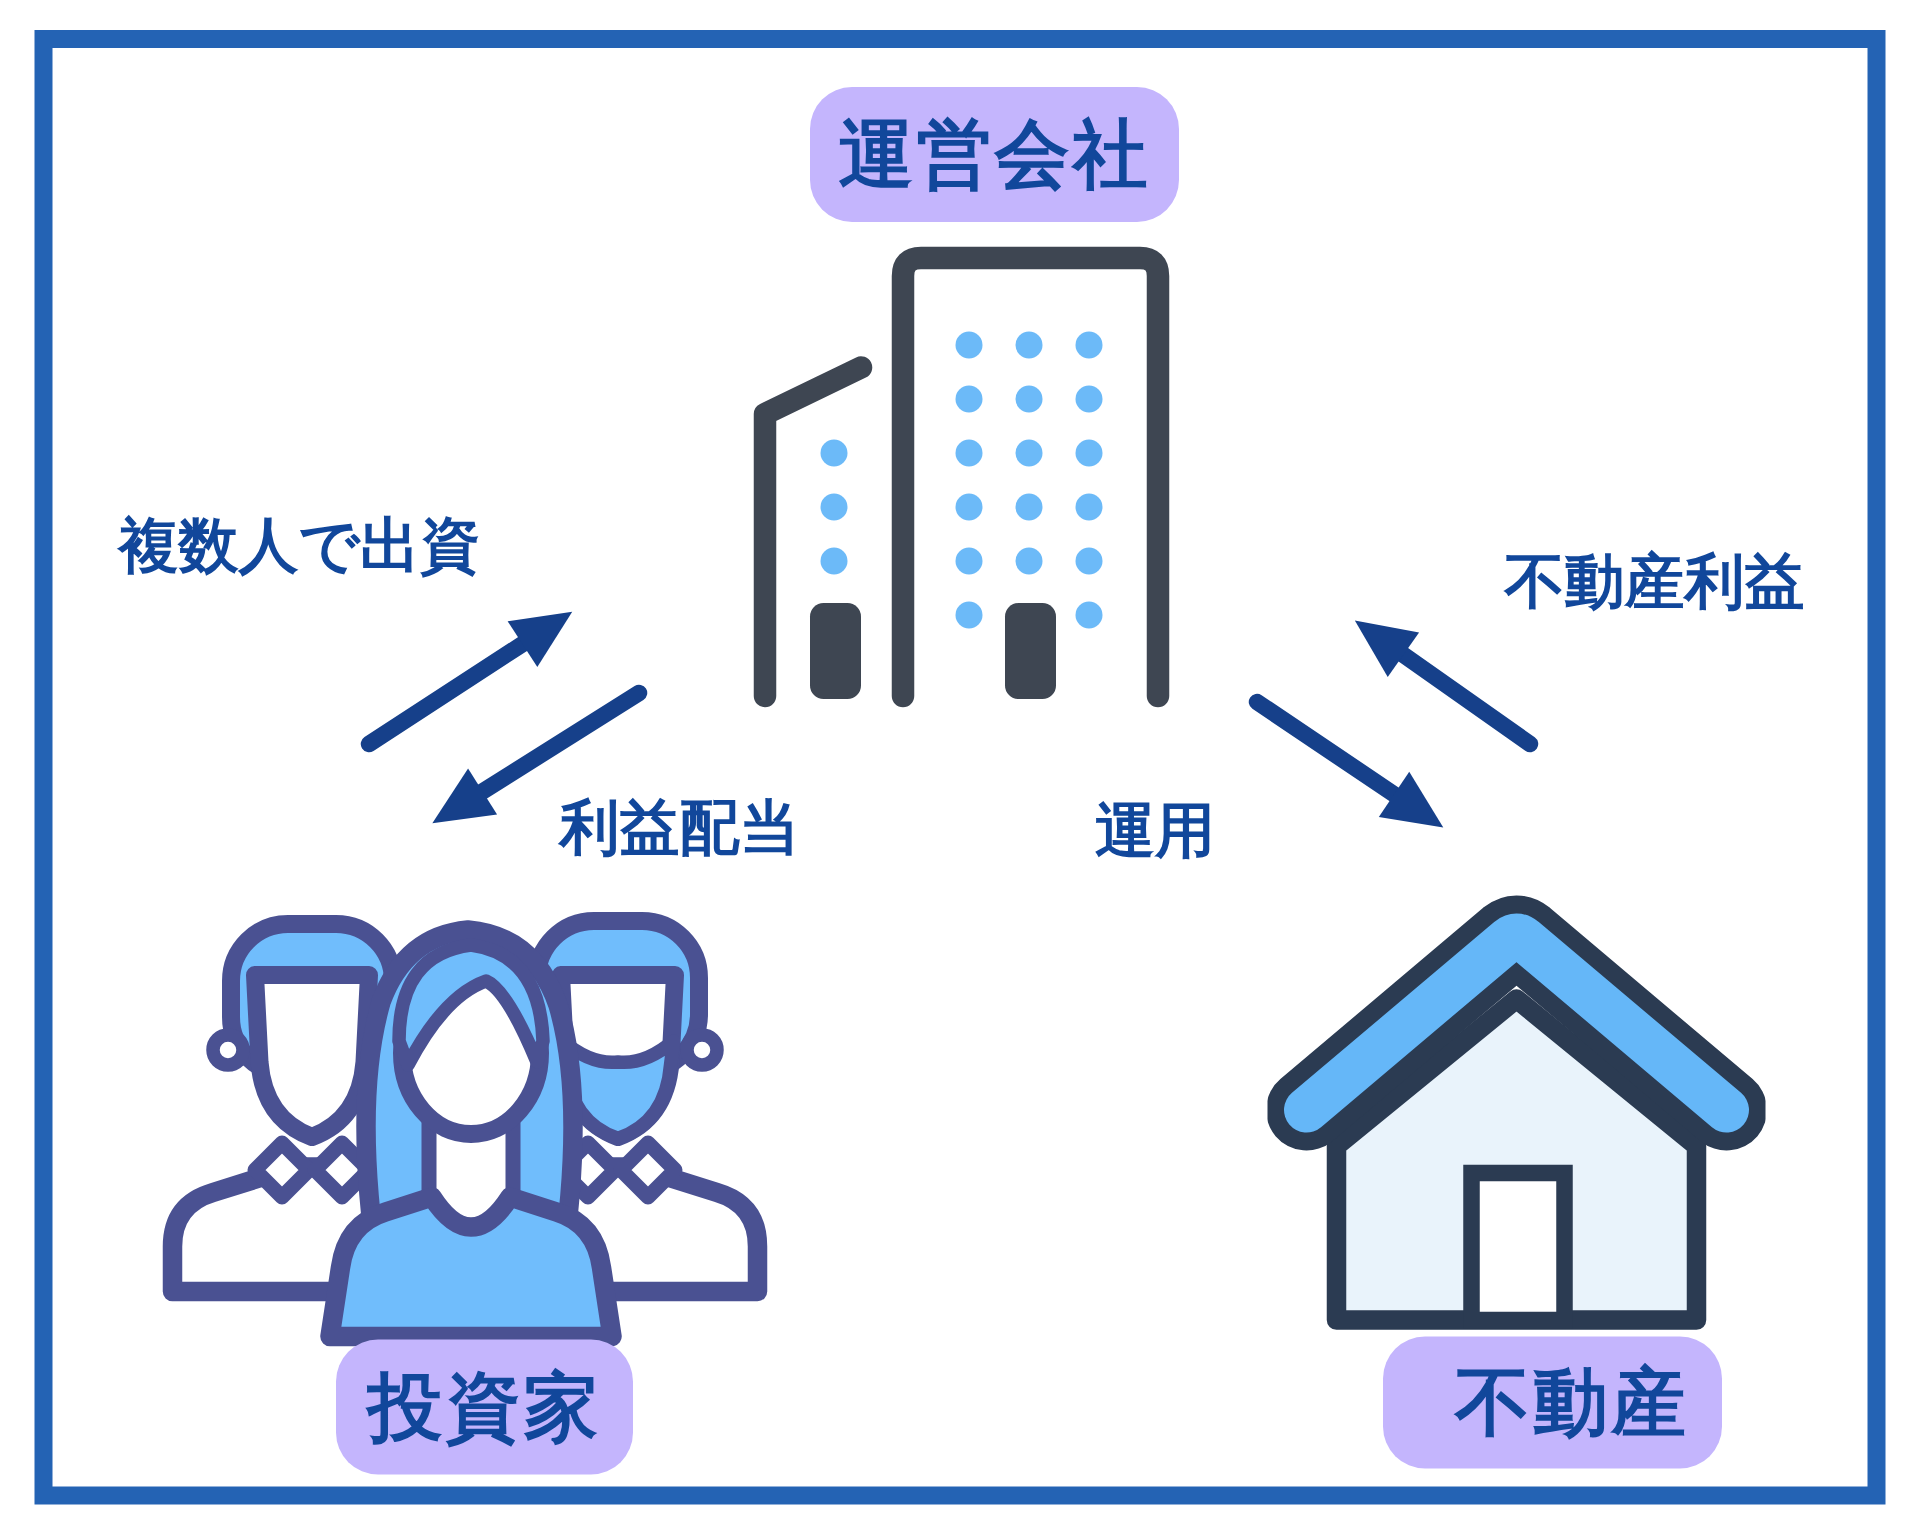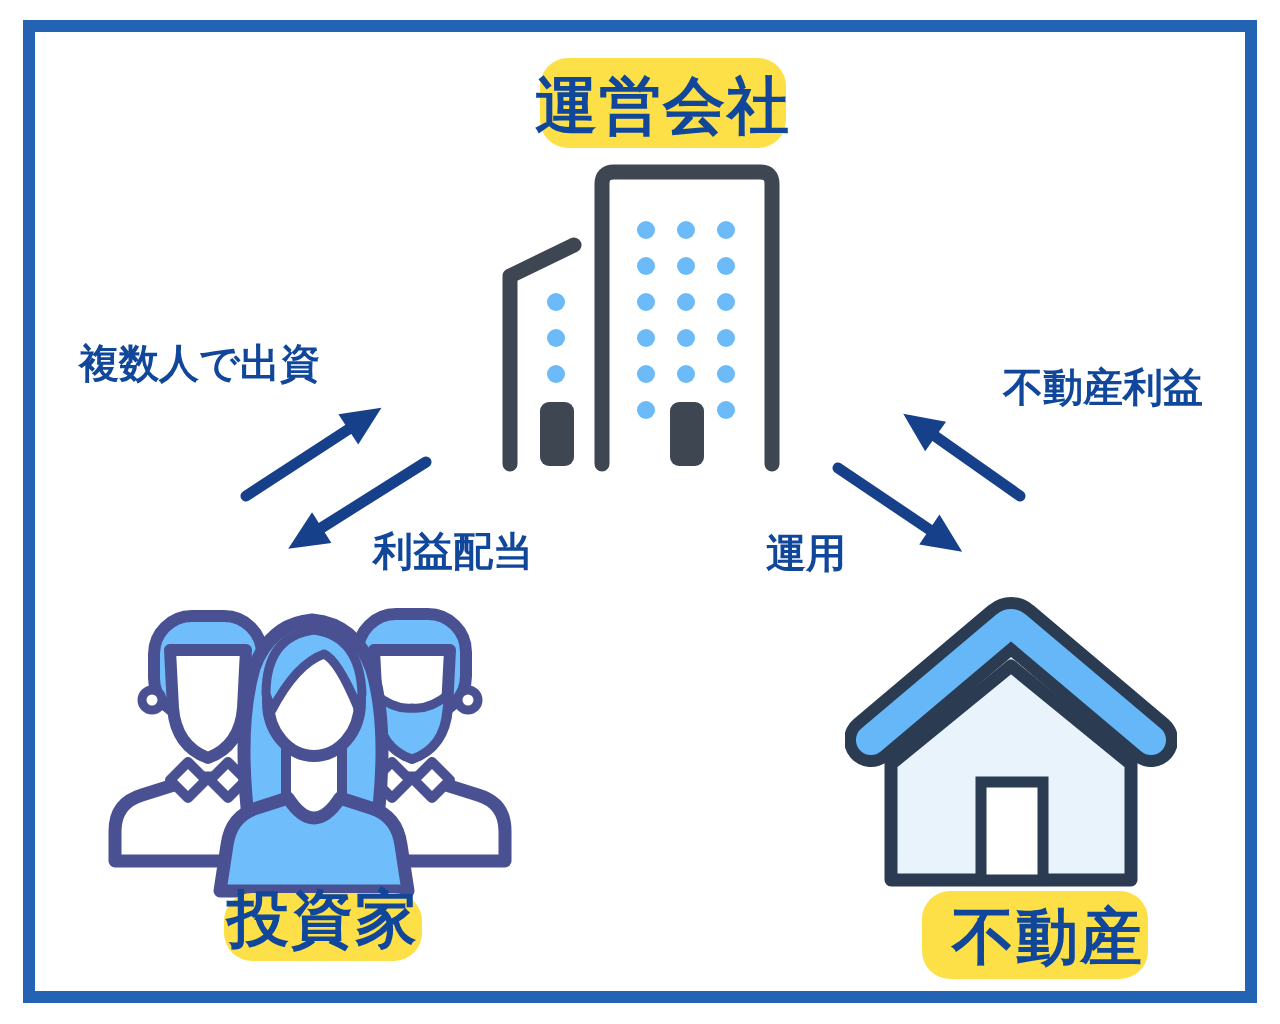--- a/index.html
+++ b/index.html
@@ -13,9 +13,9 @@
   }
   .abs{position:absolute;}
   .pill{
-    position:absolute;display:flex;align-items:flex-end;justify-content:center;
-    background:#fde047;border-radius:28px;color:#11479b;
-    font-size:62px;font-weight:700;letter-spacing:2px;white-space:nowrap;
+    position:absolute;display:flex;align-items:center;justify-content:center;
+    background:#c4b5fd;border-radius:28px;color:#11479b;
+    font-size:50px;font-weight:700;letter-spacing:2px;white-space:nowrap;
   }
   .flow-label{
     position:absolute;color:#11479b;font-size:40px;font-weight:700;

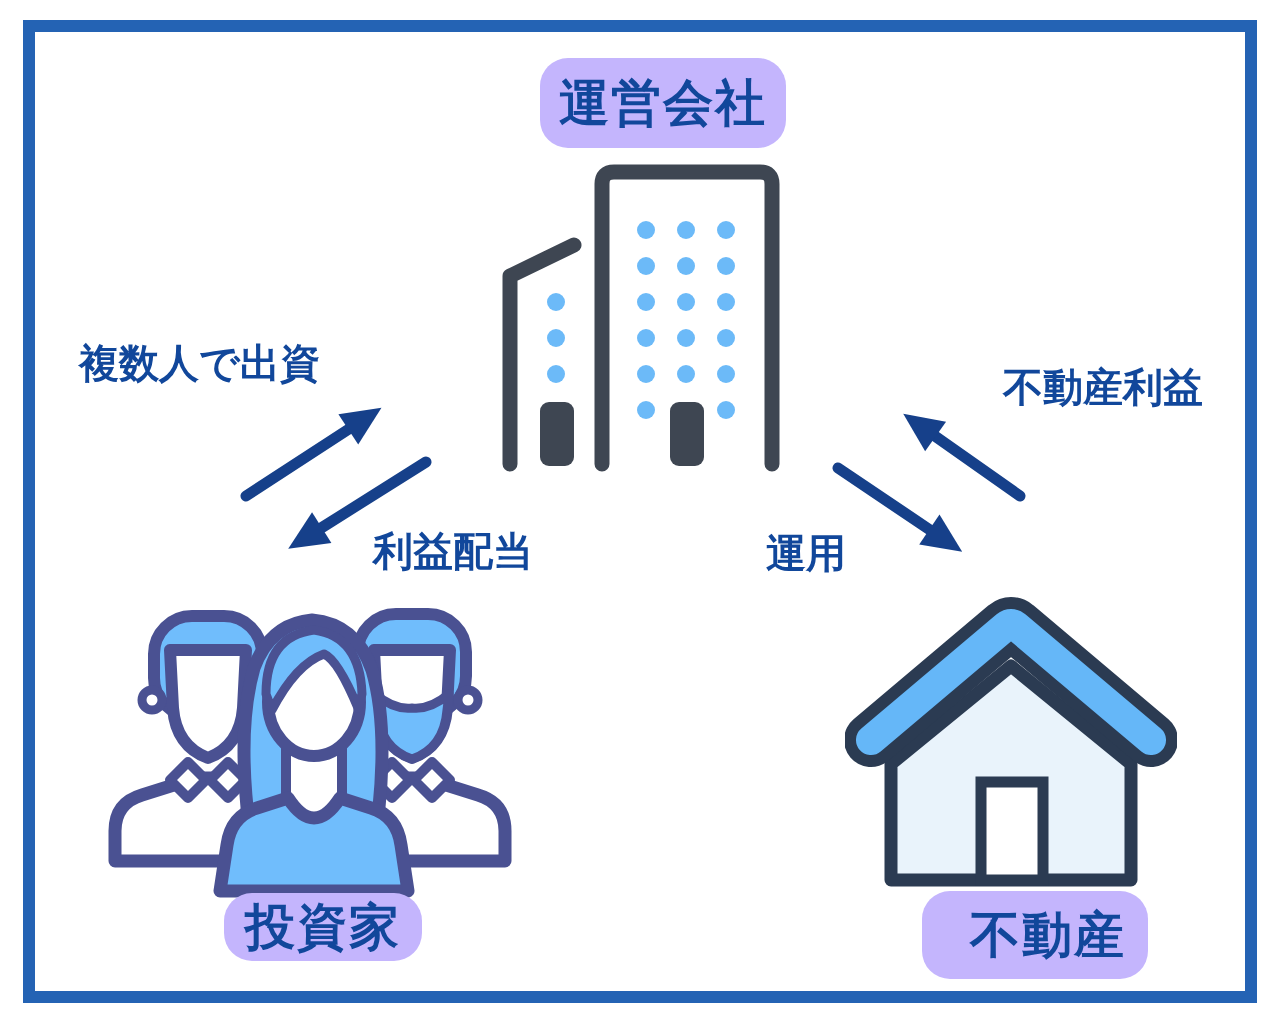--- a/index.html
+++ b/index.html
@@ -115,7 +115,7 @@
 
 <div class="flow-label" style="left:79px;top:336px;">複数人で出資</div>
 <div class="flow-label" style="left:373px;top:524px;">利益配当</div>
-<div class="flow-label" style="left:766px;top:526px;">運用</div>
+<div class="flow-label" style="left:730px;top:526px;">運用</div>
 <div class="flow-label" style="left:1003px;top:360px;">不動産利益</div>
 
 <div class="pill" style="left:224px;top:893px;width:198px;height:68px;">

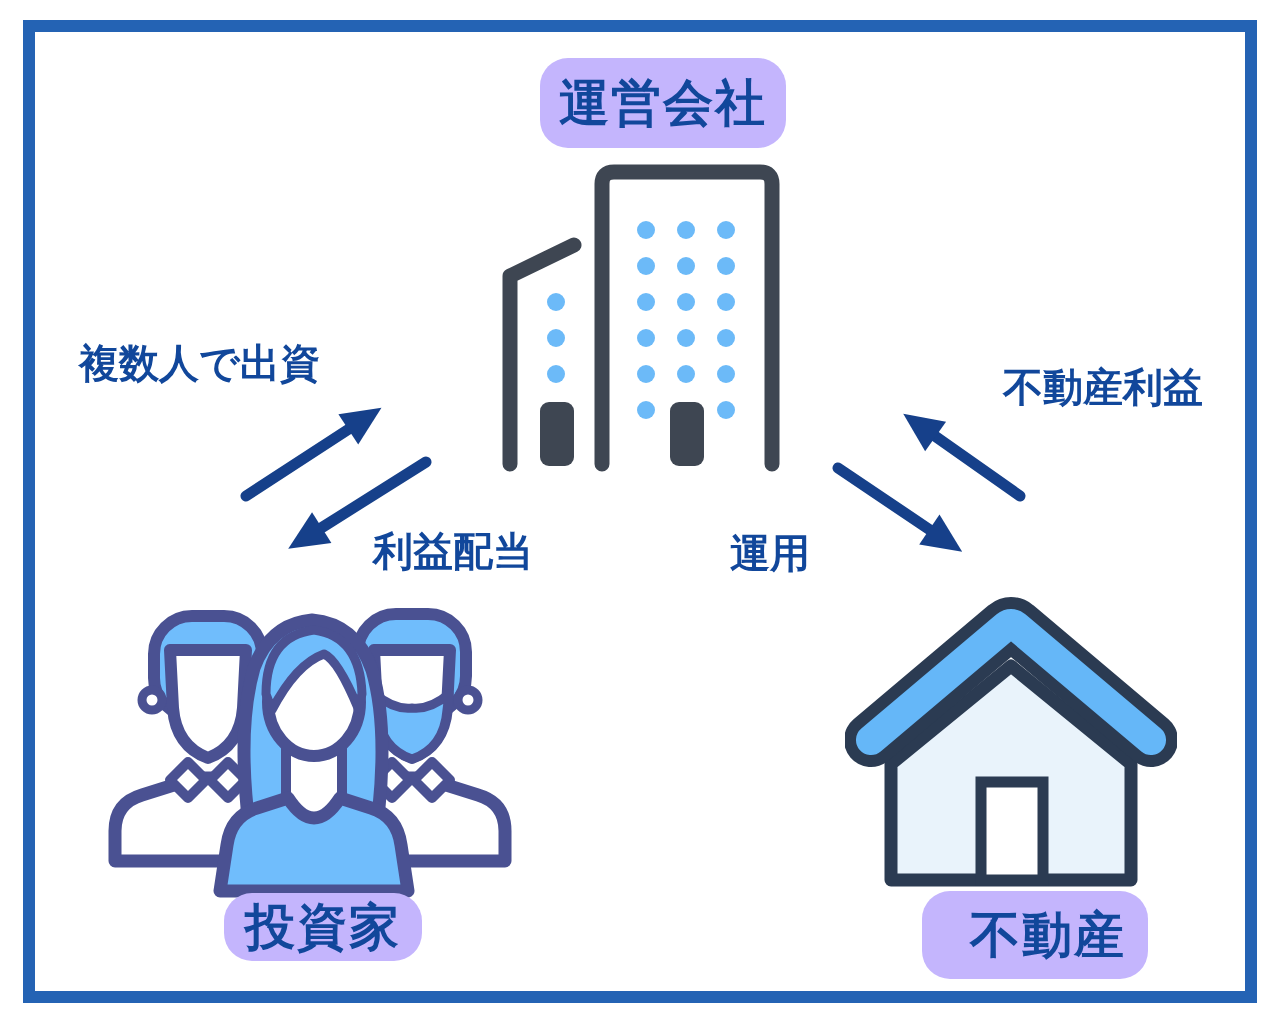--- a/index.html
+++ b/index.html
@@ -118,7 +118,7 @@
 <div class="flow-label" style="left:730px;top:526px;">運用</div>
 <div class="flow-label" style="left:1003px;top:360px;">不動産利益</div>
 
-<div class="pill" style="left:224px;top:893px;width:198px;height:68px;">
+<div class="pill" style="left:224px;top:893px;width:198px;height:90px;">
   <span>投資家</span>
 </div>
 

